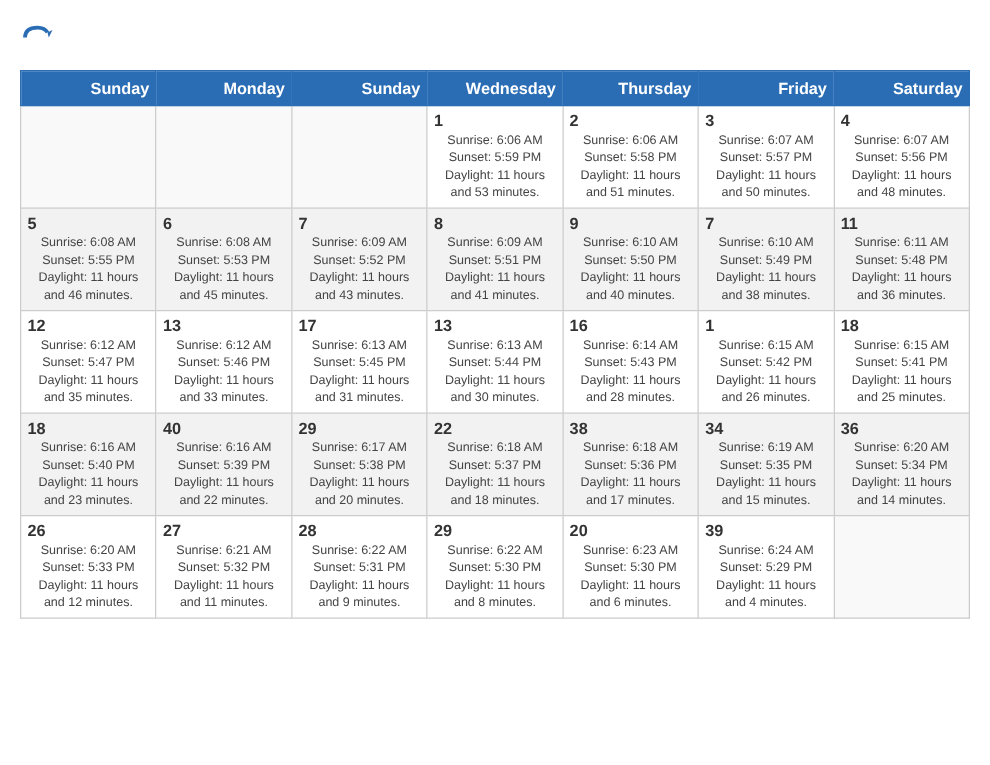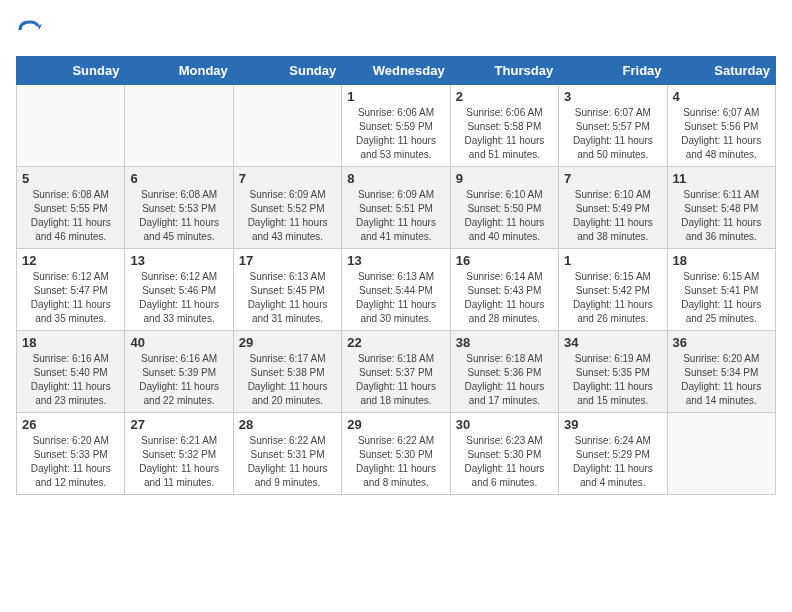--- a/index.html
+++ b/index.html
@@ -241,7 +241,7 @@
           <div class="day-info">Sunrise: 6:22 AM<br>Sunset: 5:30 PM<br>Daylight: 11 hours<br>and 8 minutes.</div>
         </td>
         <td>
-          <div class="day-num">30</div>
+          <div class="day-num">20</div>
           <div class="day-info">Sunrise: 6:23 AM<br>Sunset: 5:30 PM<br>Daylight: 11 hours<br>and 6 minutes.</div>
         </td>
         <td>

